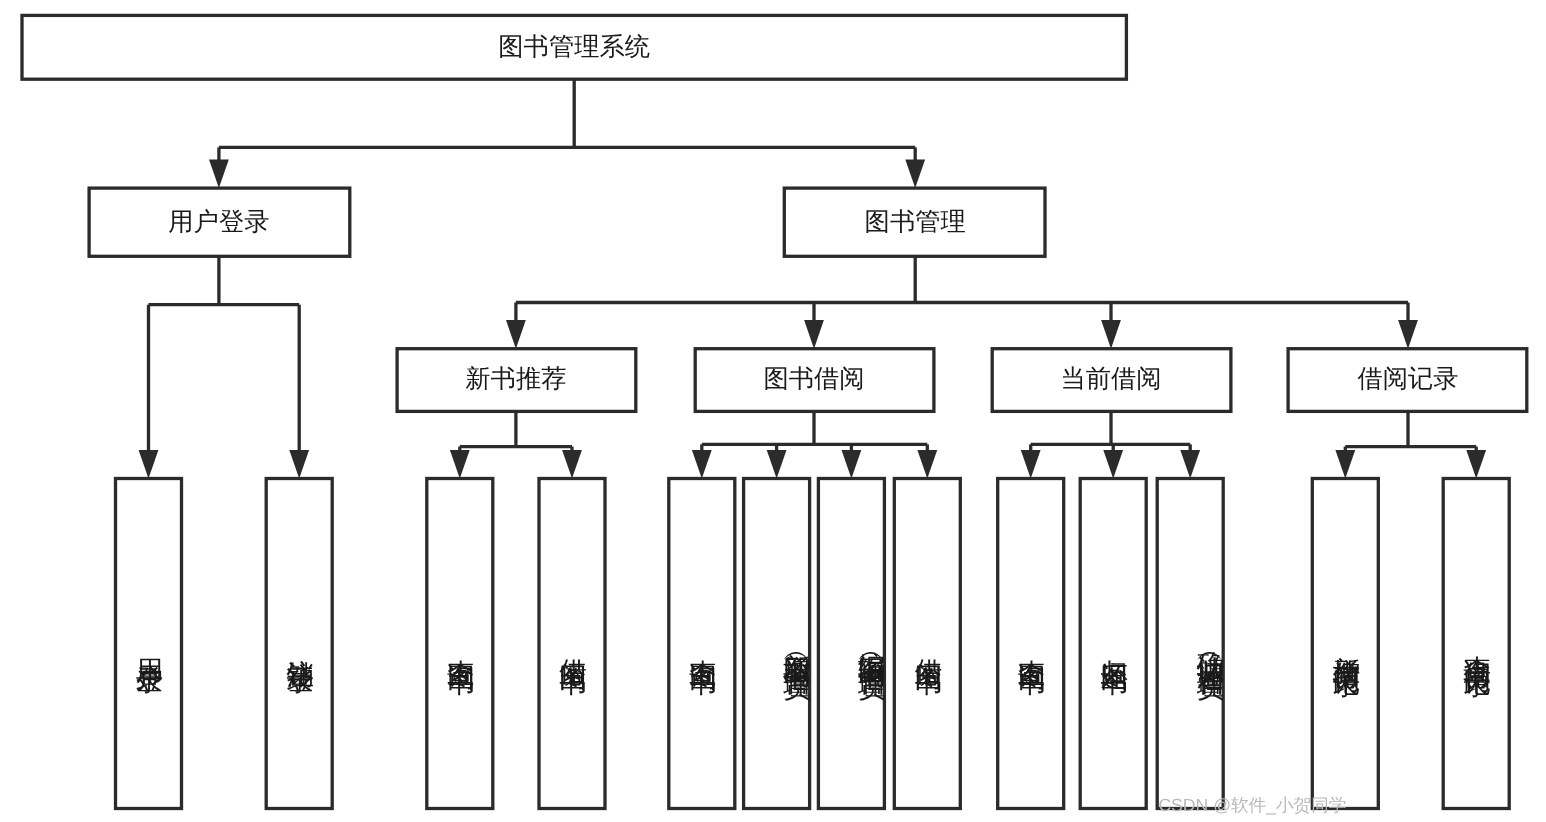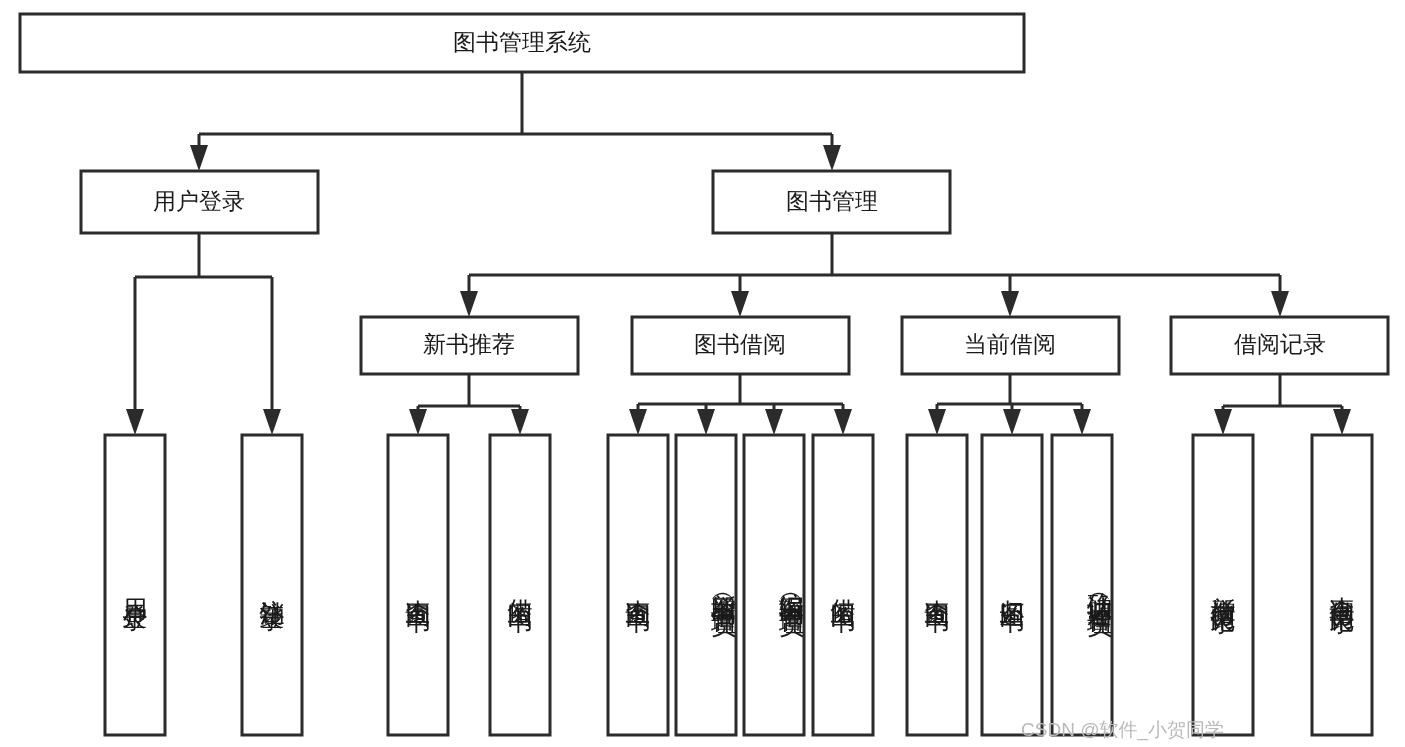--- a/index.html
+++ b/index.html
@@ -69,7 +69,7 @@
     right: 12px;
     bottom: 4px;
     font-family: "Liberation Sans", "DejaVu Sans", sans-serif;
-    font-size: 19px;
+    font-size: 16px;
     color: #b9b9b9;
     white-space: nowrap;
     user-select: none;

